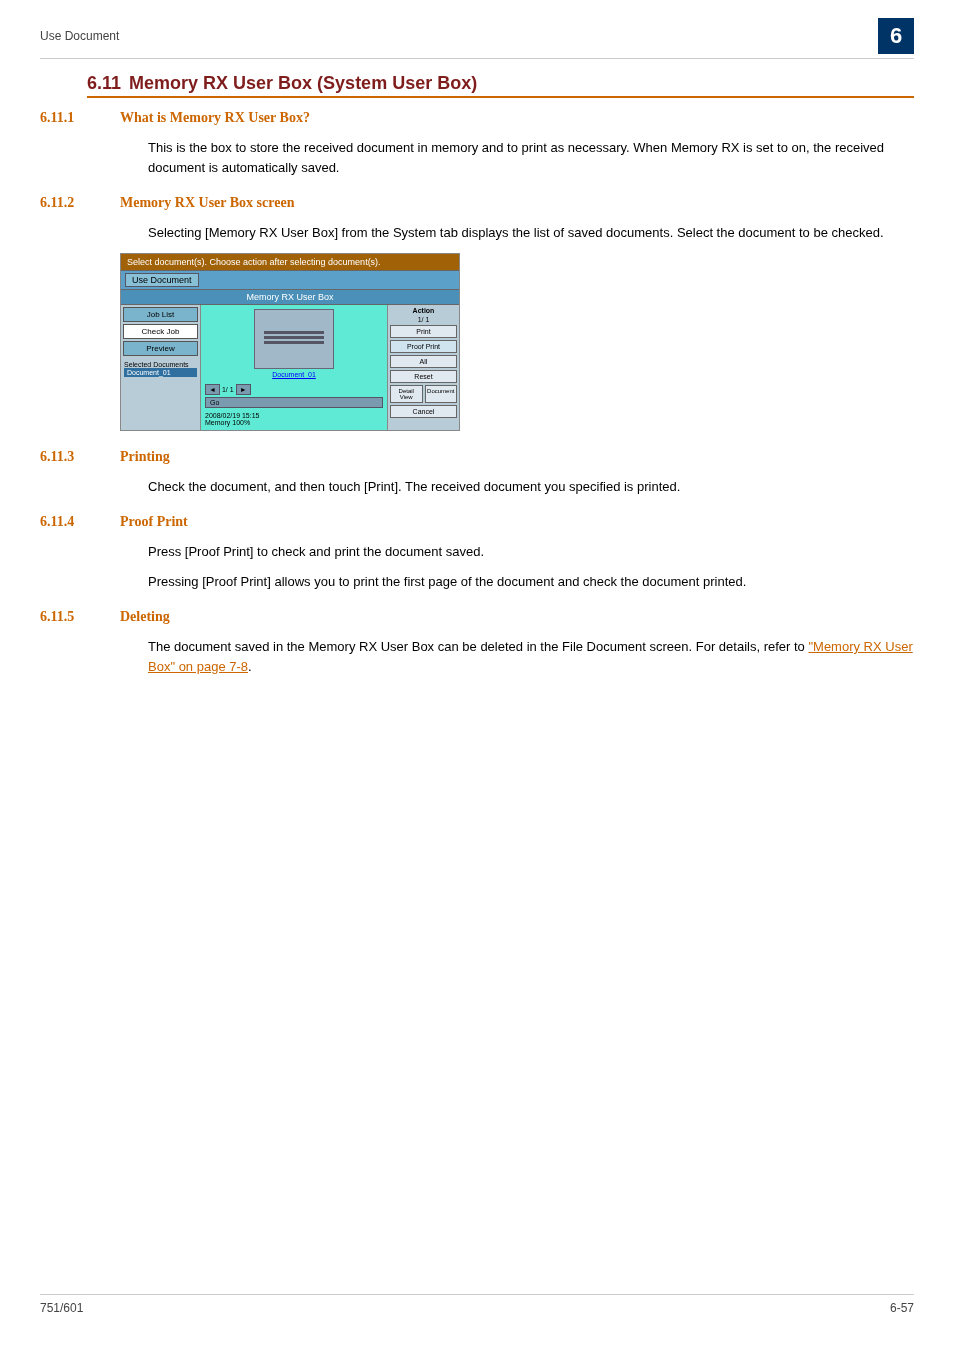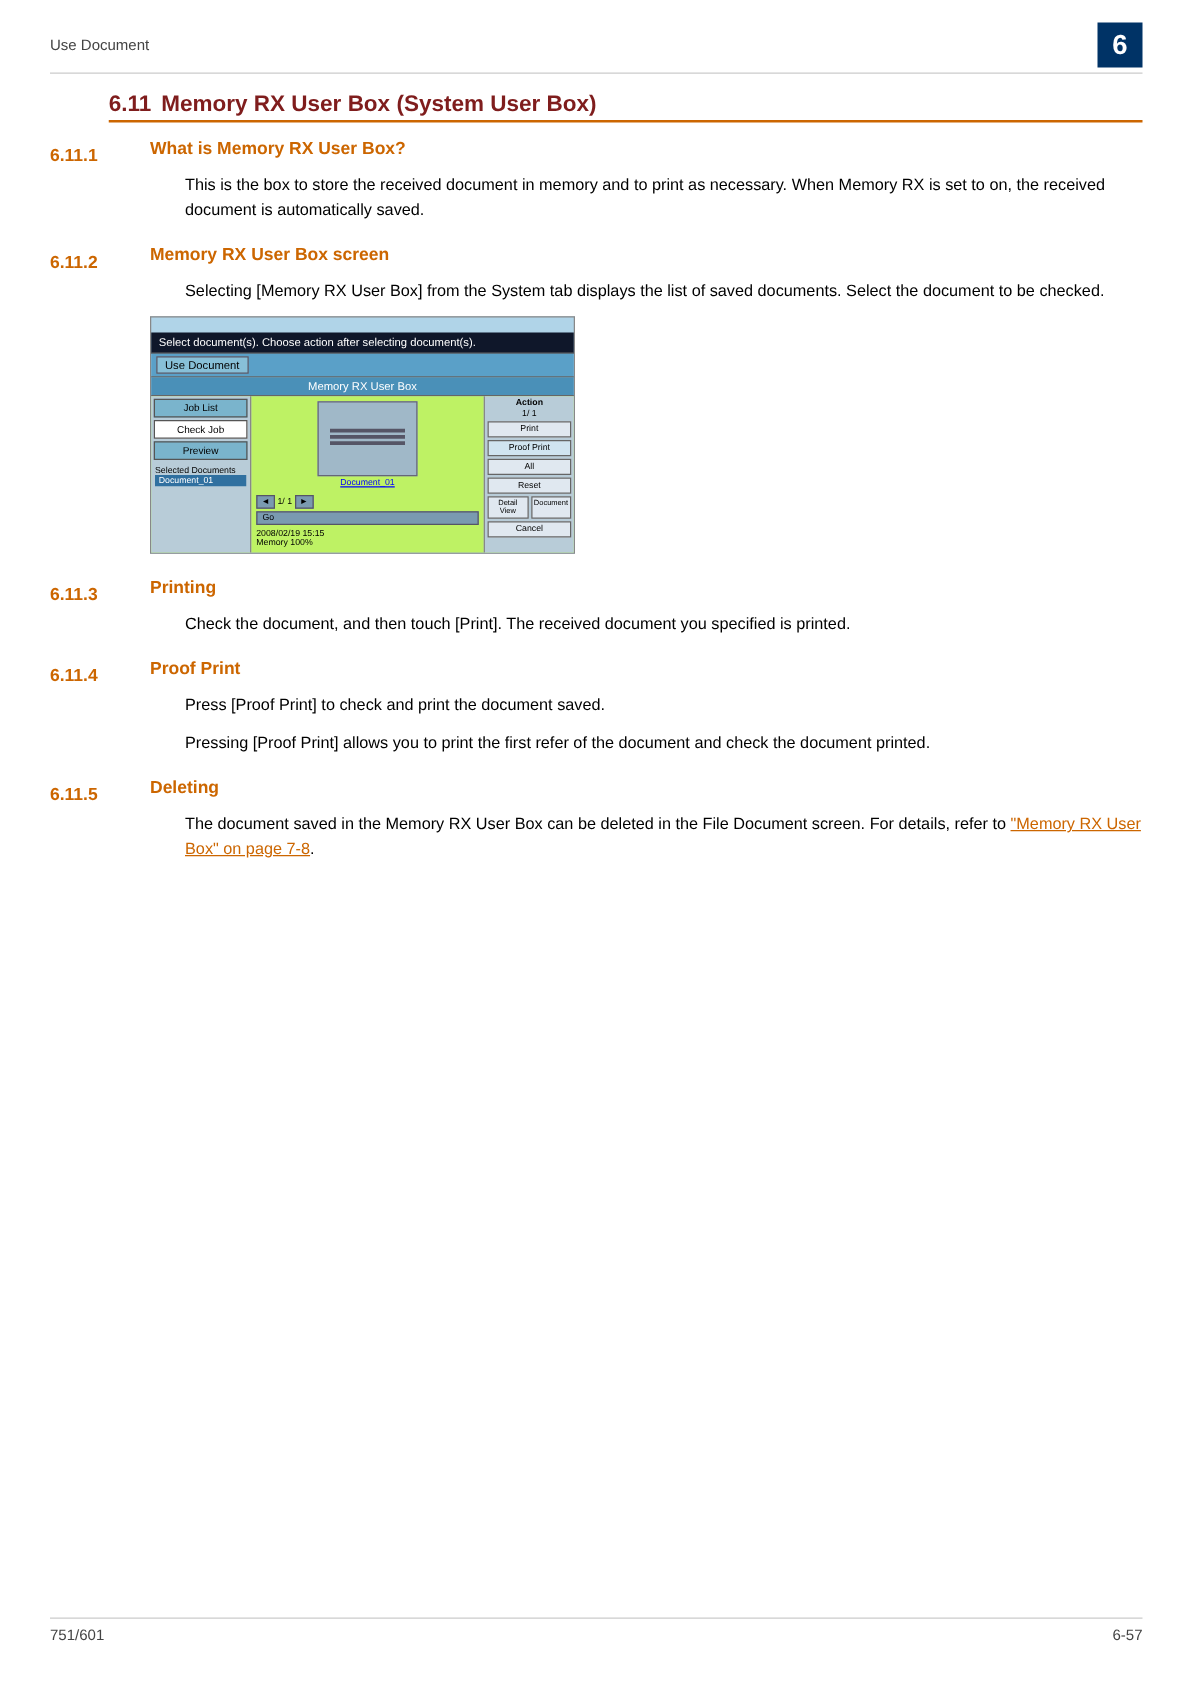--- a/index.html
+++ b/index.html
@@ -81,8 +81,9 @@
 
     .subsection-header {
       display: flex;
-      align-items: flex-end;
+      align-items: flex-start;
       margin-bottom: 6px;
+      font-family: Liberation Serif, serif;
     }
 
     .sub-num {

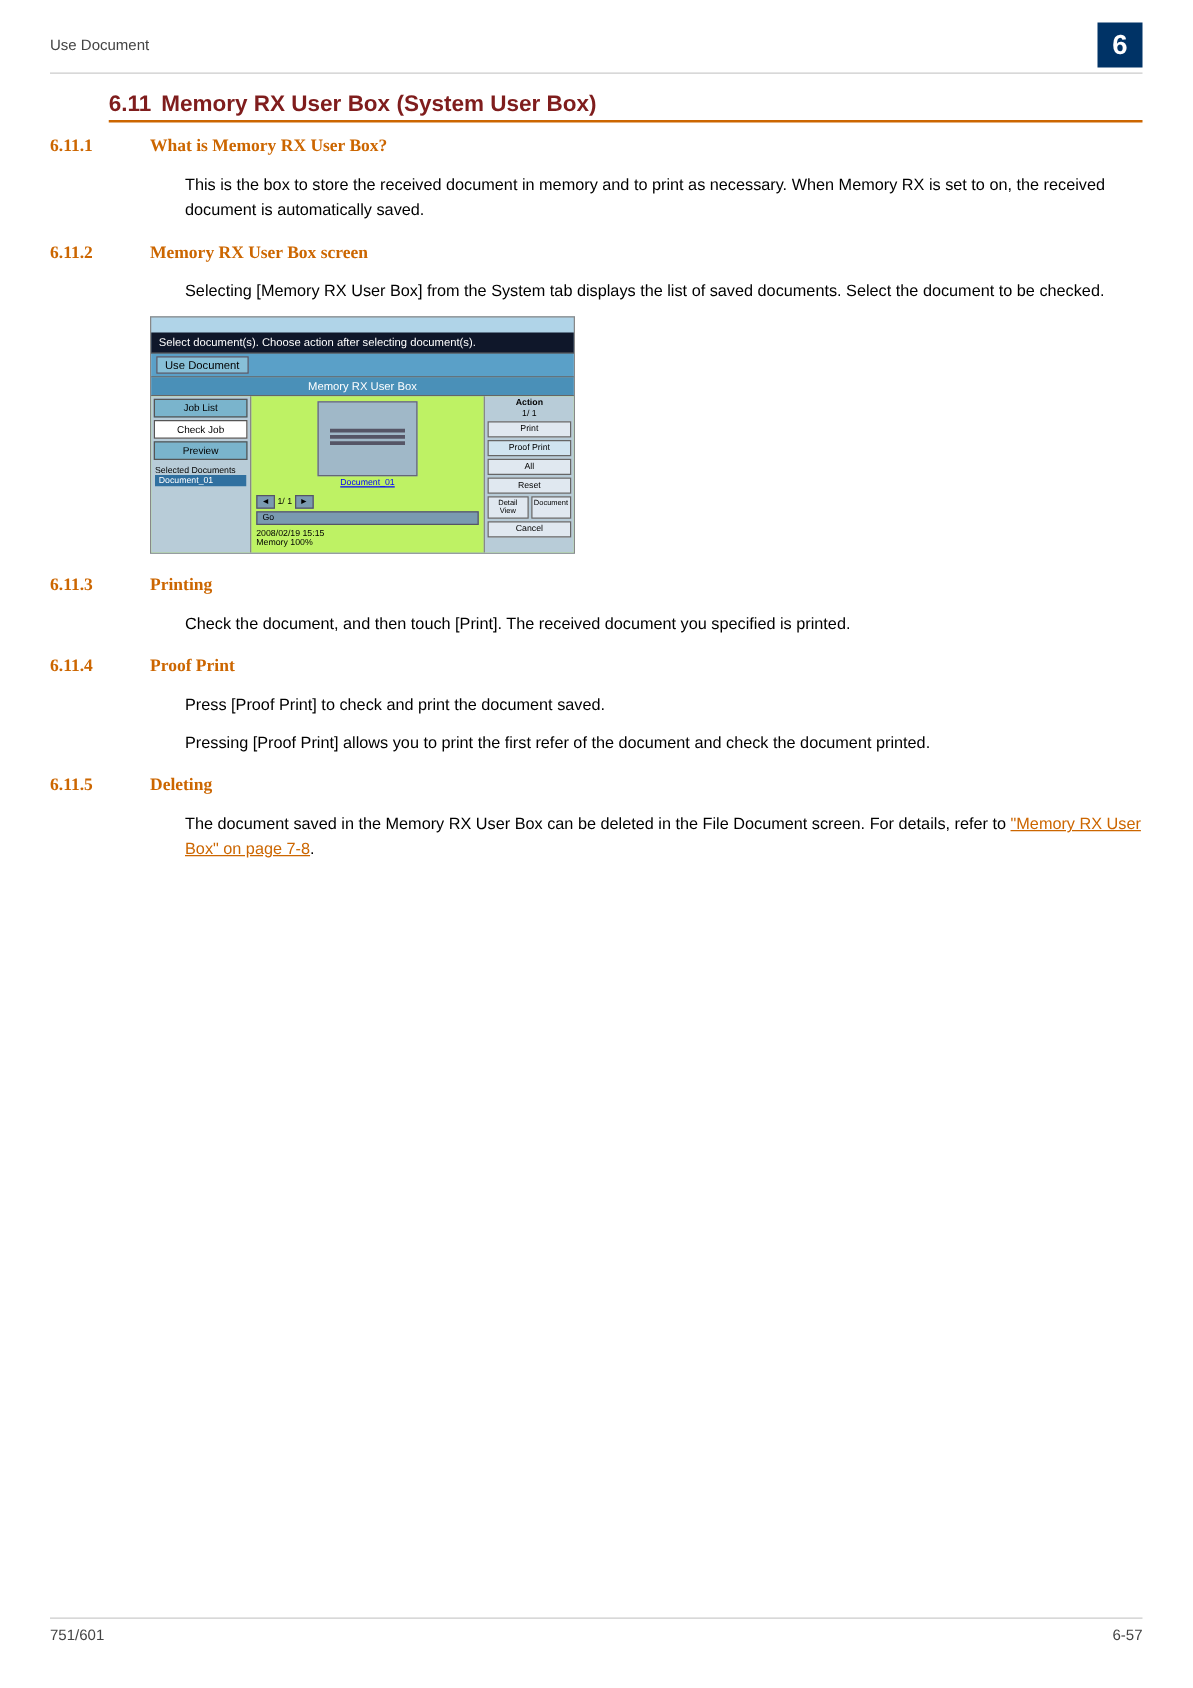--- a/index.html
+++ b/index.html
@@ -109,12 +109,11 @@
     }
 
     .ui-top-bar-strip {
-      background: #0f172a;
+      background: #a16207;
       color: #fff;
       padding: 3px 6px;
       font-size: 9px;
       border-bottom: 1px solid #666;
-      margin-top: 12px;
     }
 
     .ui-header-row {

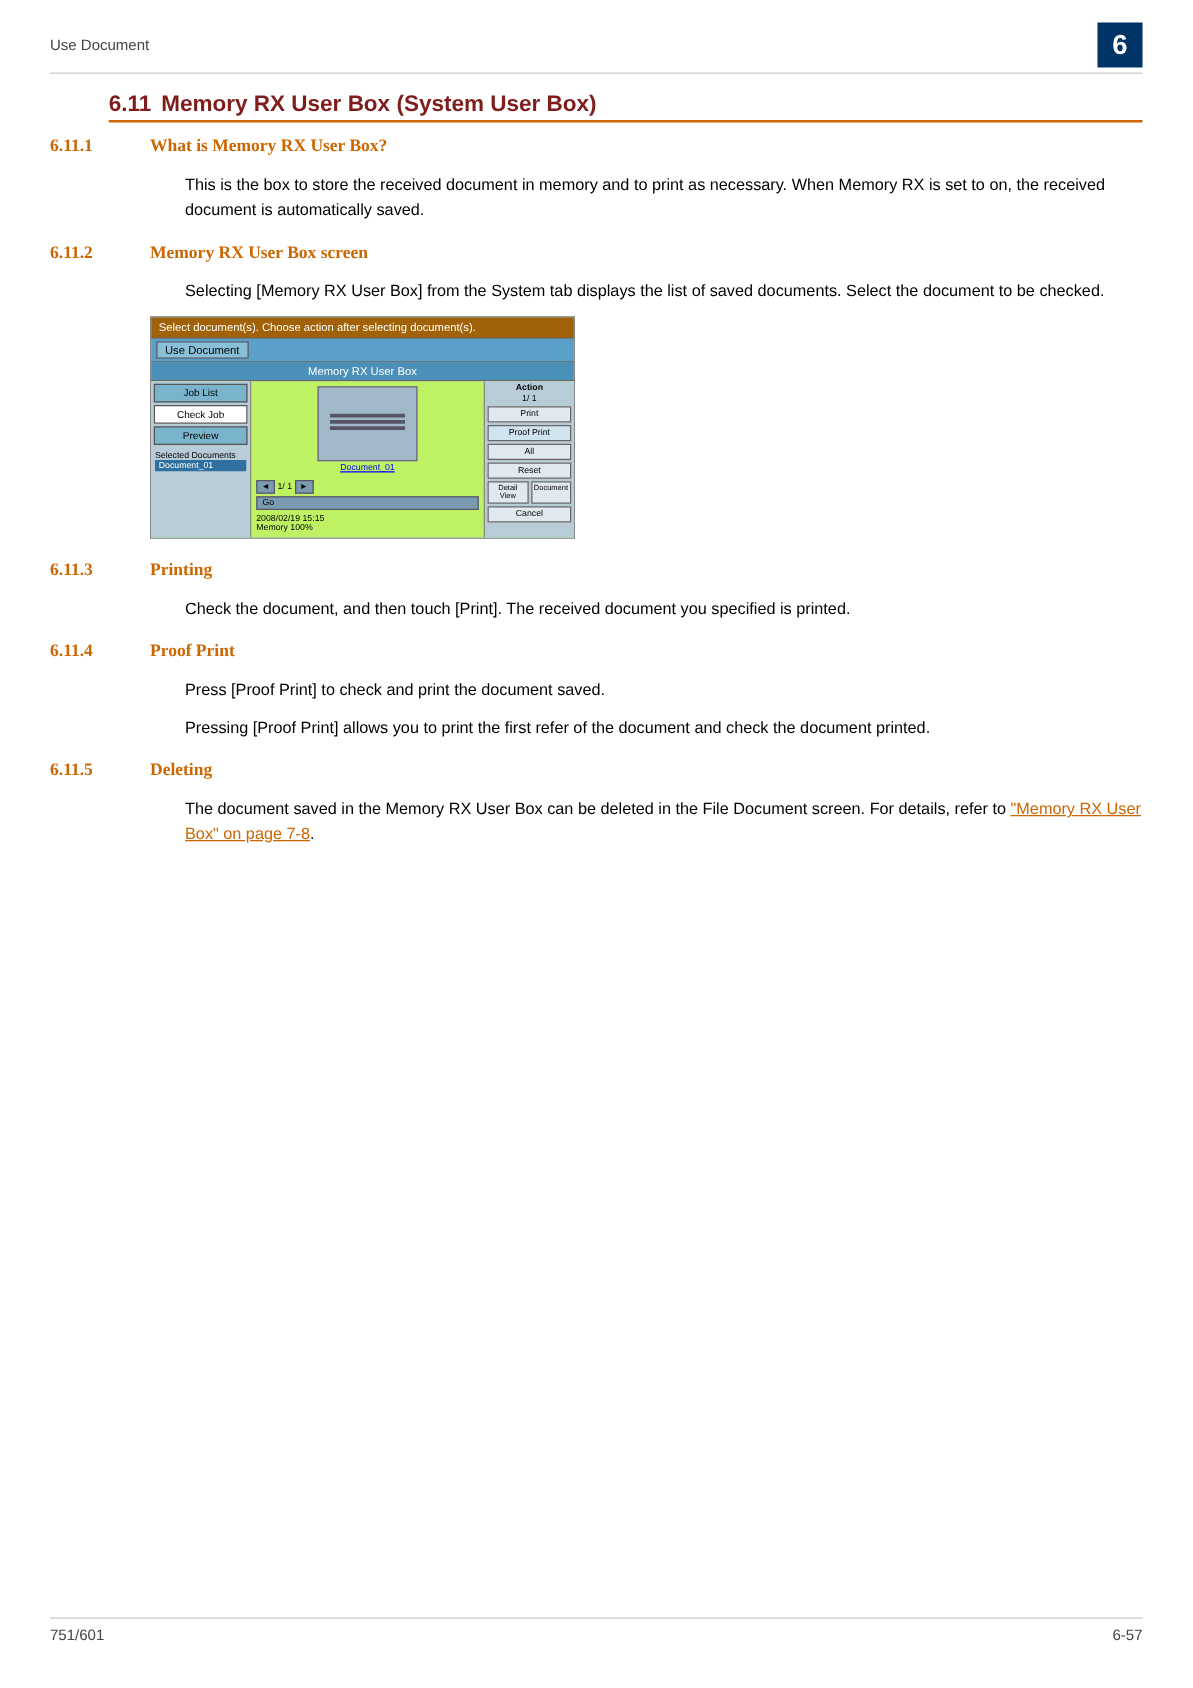--- a/index.html
+++ b/index.html
@@ -125,7 +125,7 @@
 
     .ui-body {
       display: flex;
-      background: #bef264;
+      background: #5eead4;
     }
 
     .ui-left-panel {

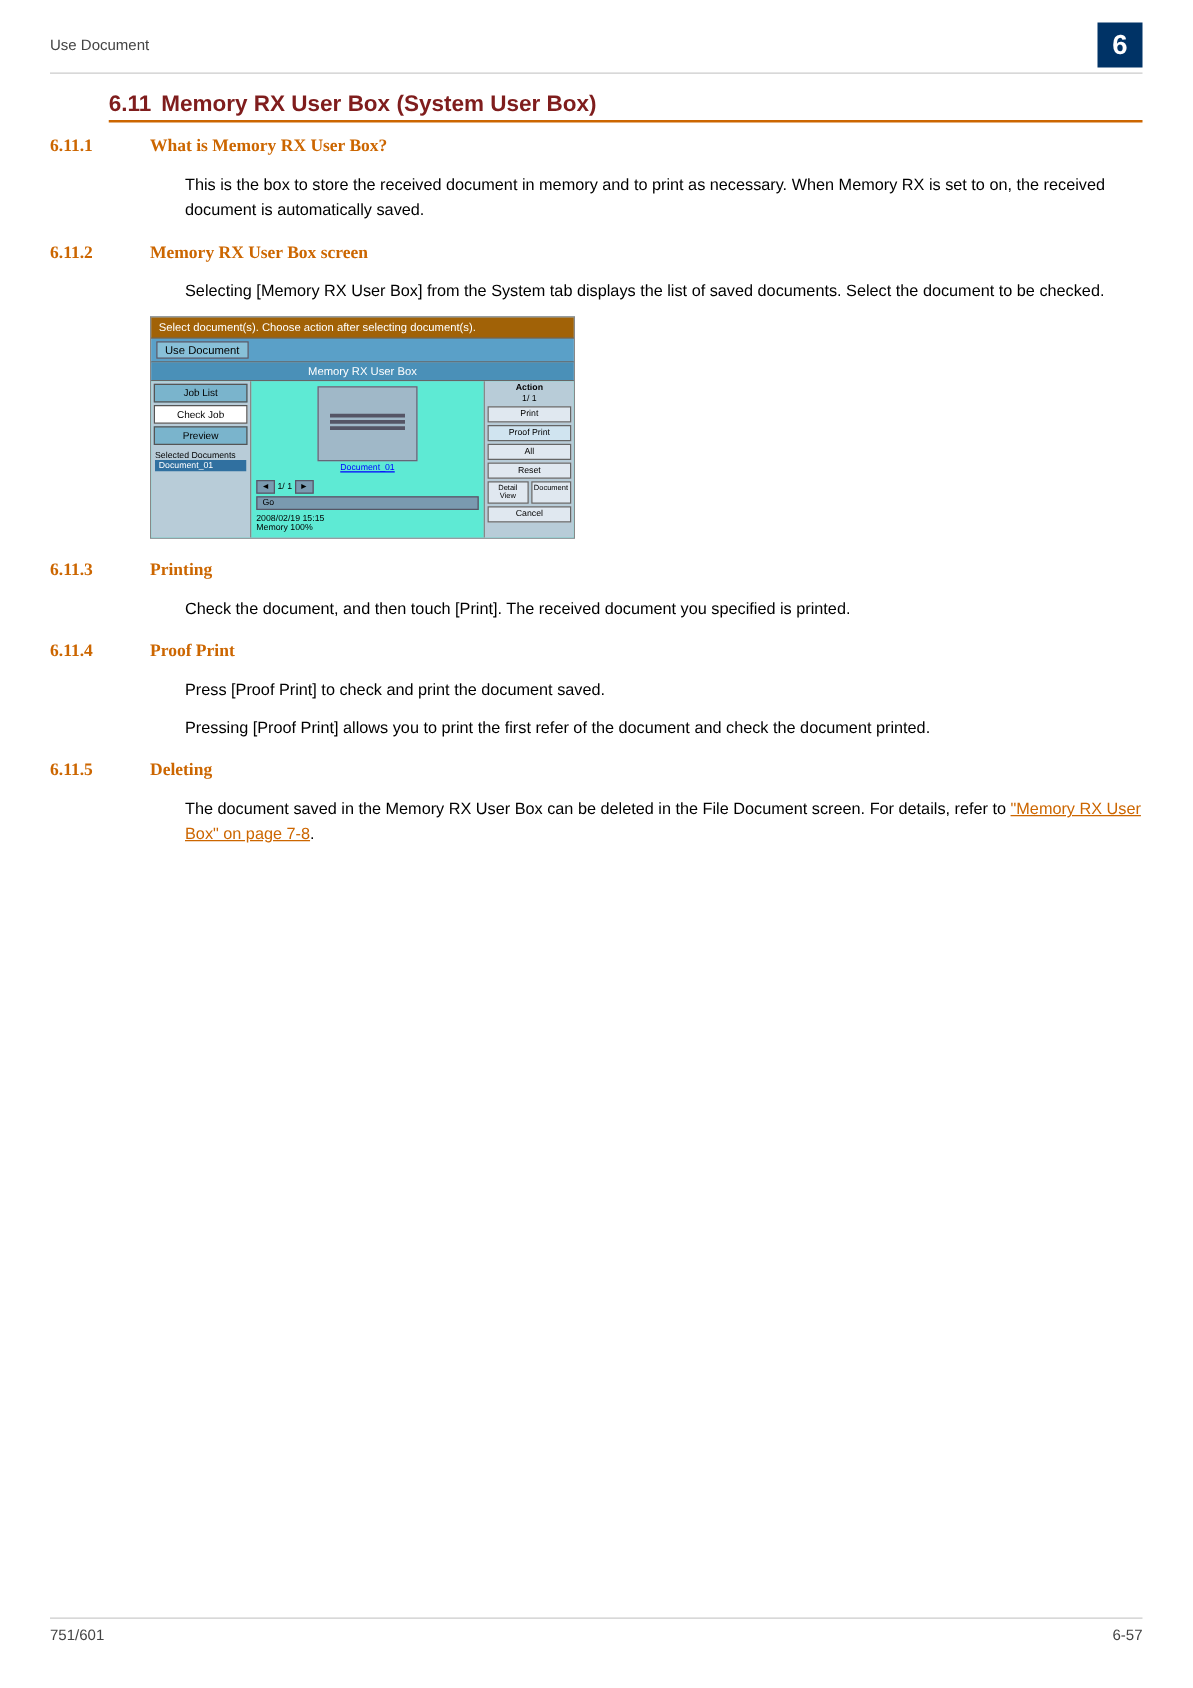--- a/index.html
+++ b/index.html
@@ -418,7 +418,7 @@
       <span class="subsection-title">Proof Print</span>
     </div>
     <div class="body-text">Press [Proof Print] to check and print the document saved.</div>
-    <div class="body-text">Pressing [Proof Print] allows you to print the first refer of the document and check the document printed.</div>
+    <div class="body-text">Pressing [Proof Print] allows you to print the first page of the document and check the document printed.</div>
   </div>
 
   <div class="subsection-block">

